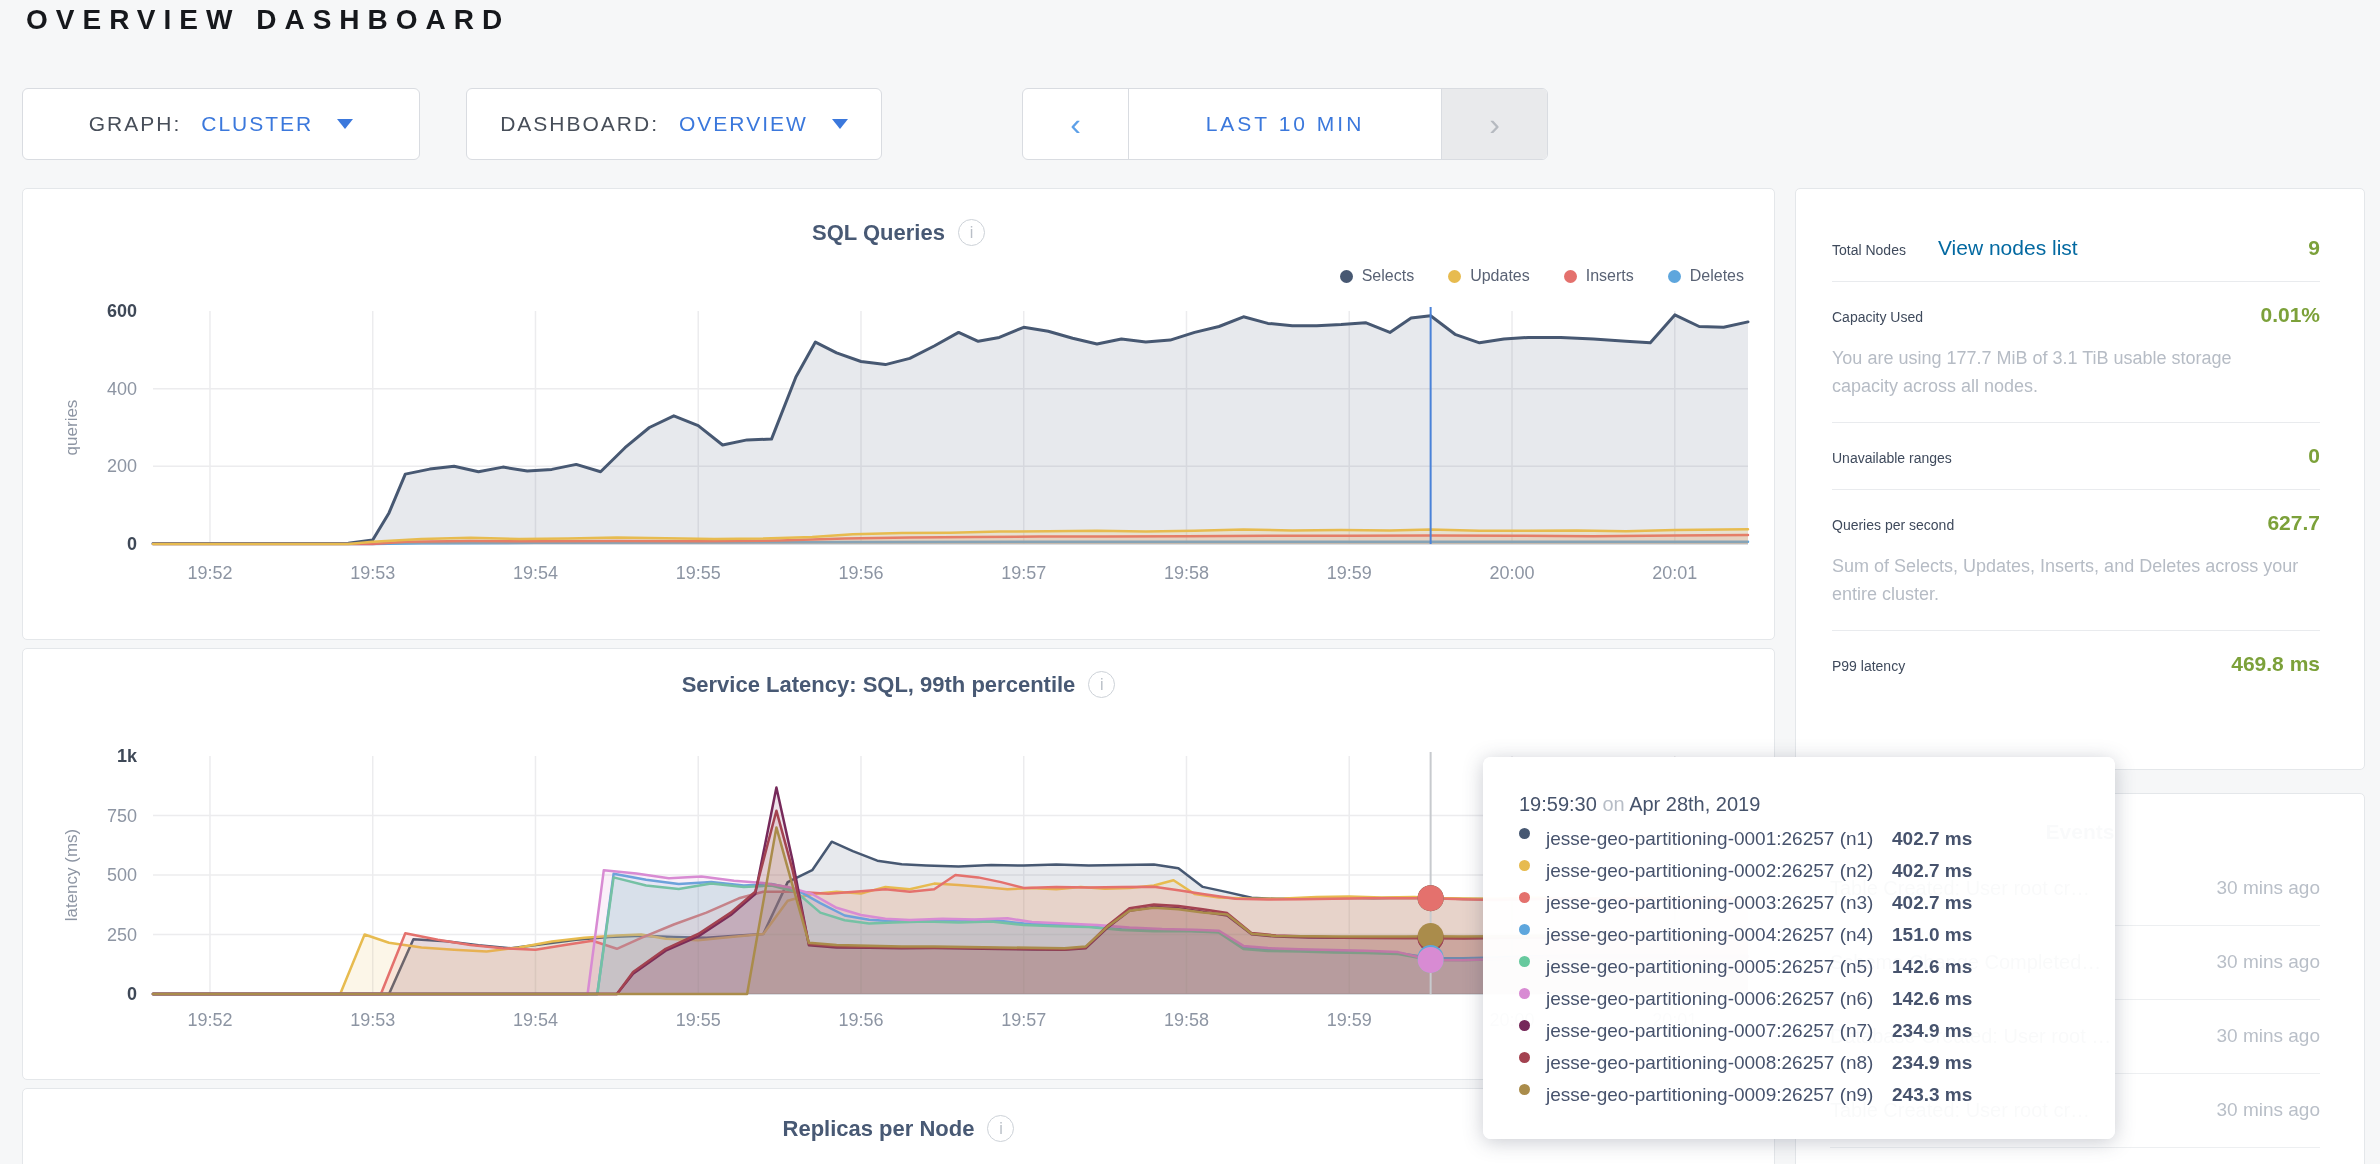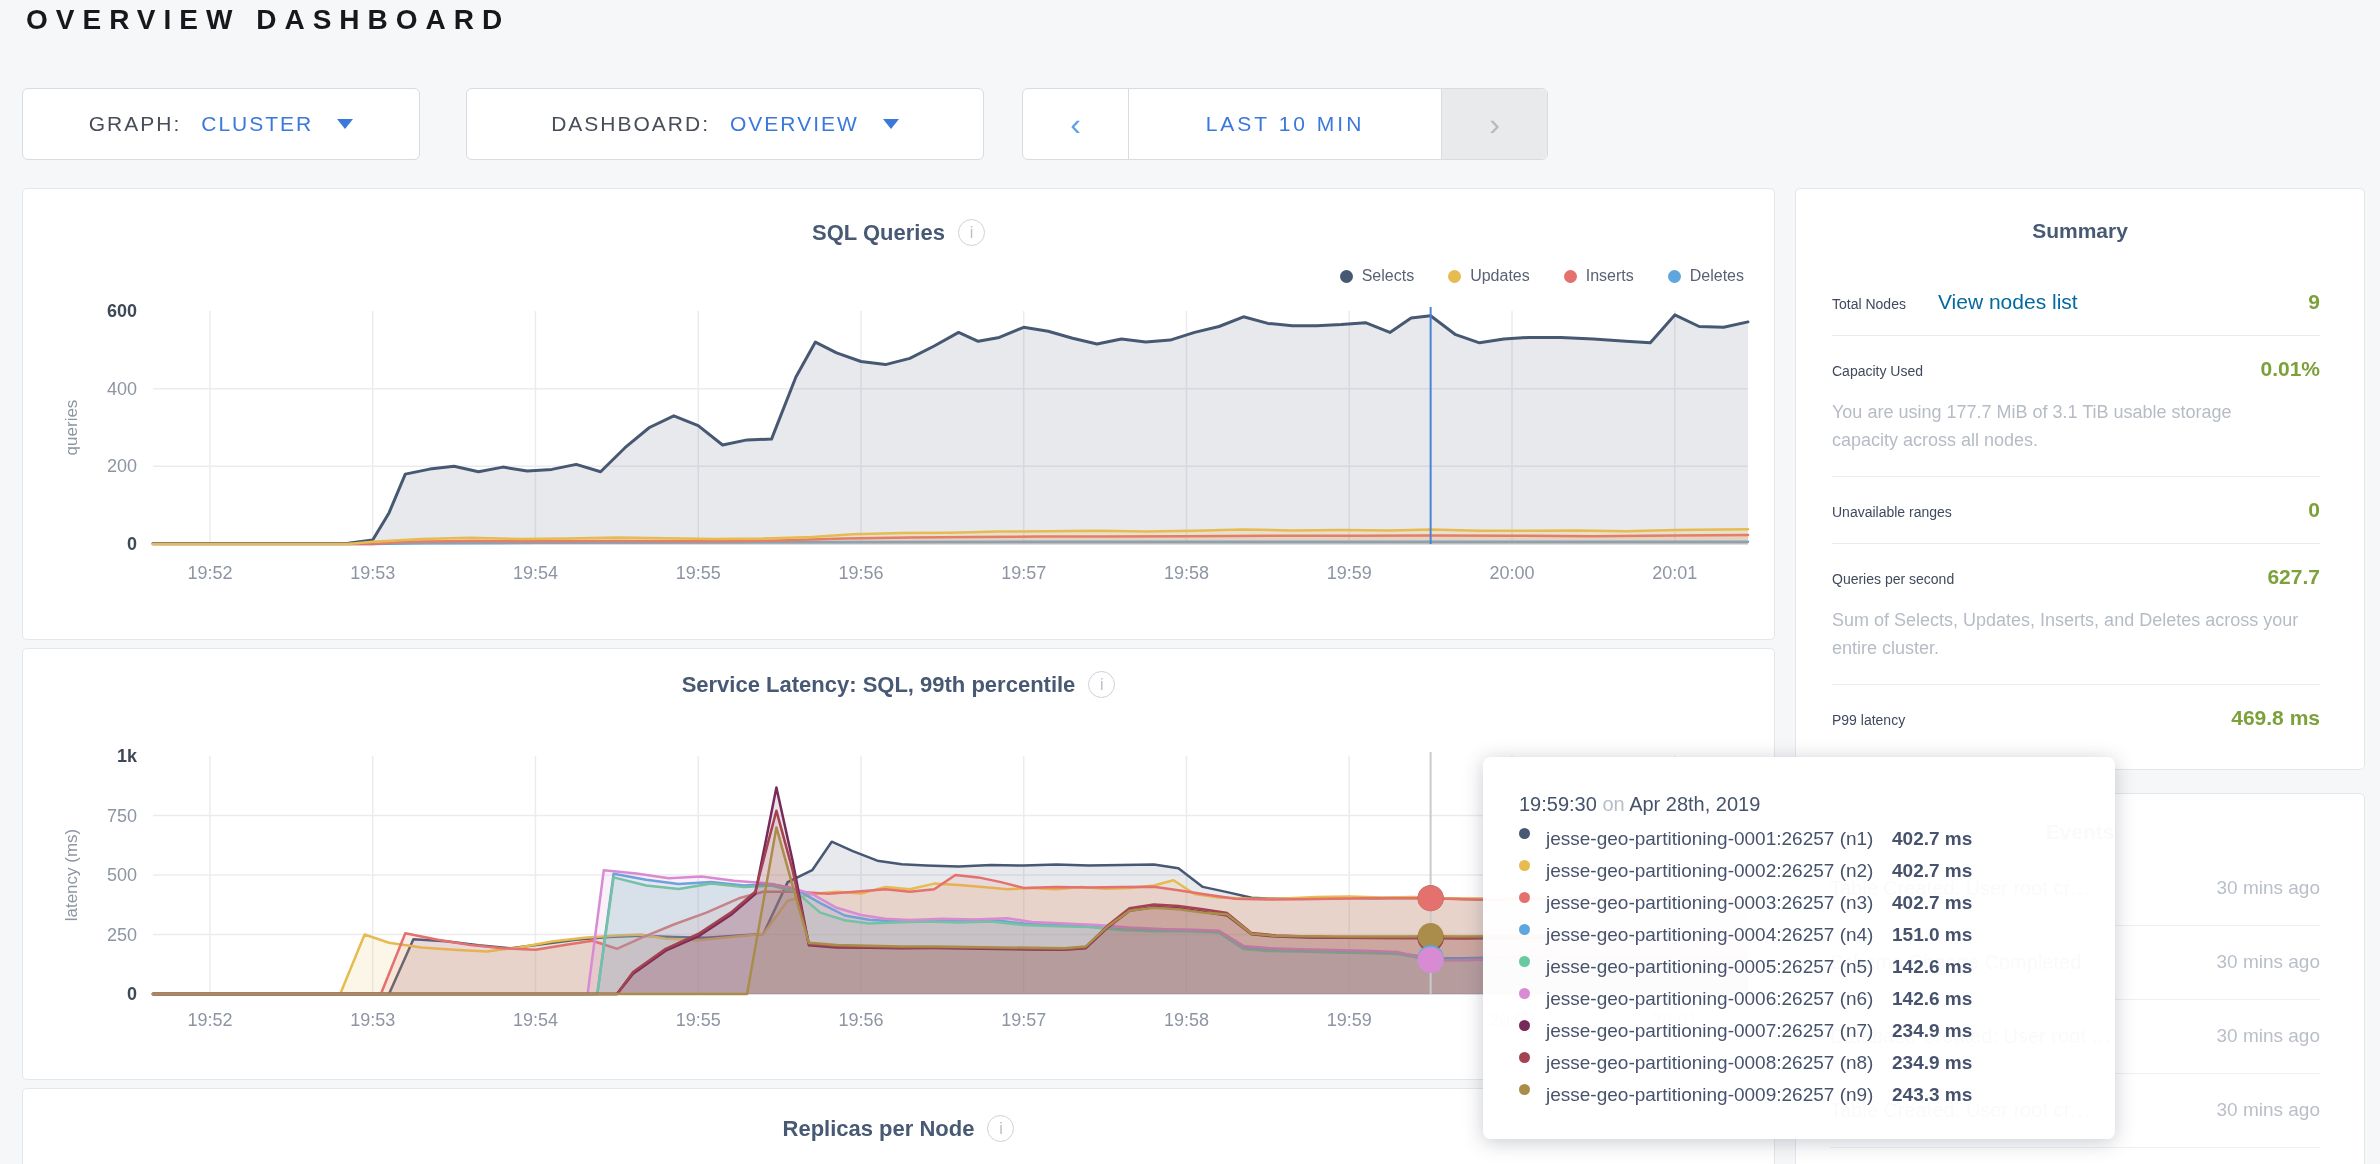--- a/index.html
+++ b/index.html
@@ -70,7 +70,7 @@
     <span class="caret"></span>
   </div>
 
-  <div class="ctrl" style="left:466px;width:518px">
+  <div class="ctrl" style="left:466px;width:416px">
     <span class="lbl">DASHBOARD:</span>
     <span class="val">OVERVIEW</span>
     <span class="caret"></span>

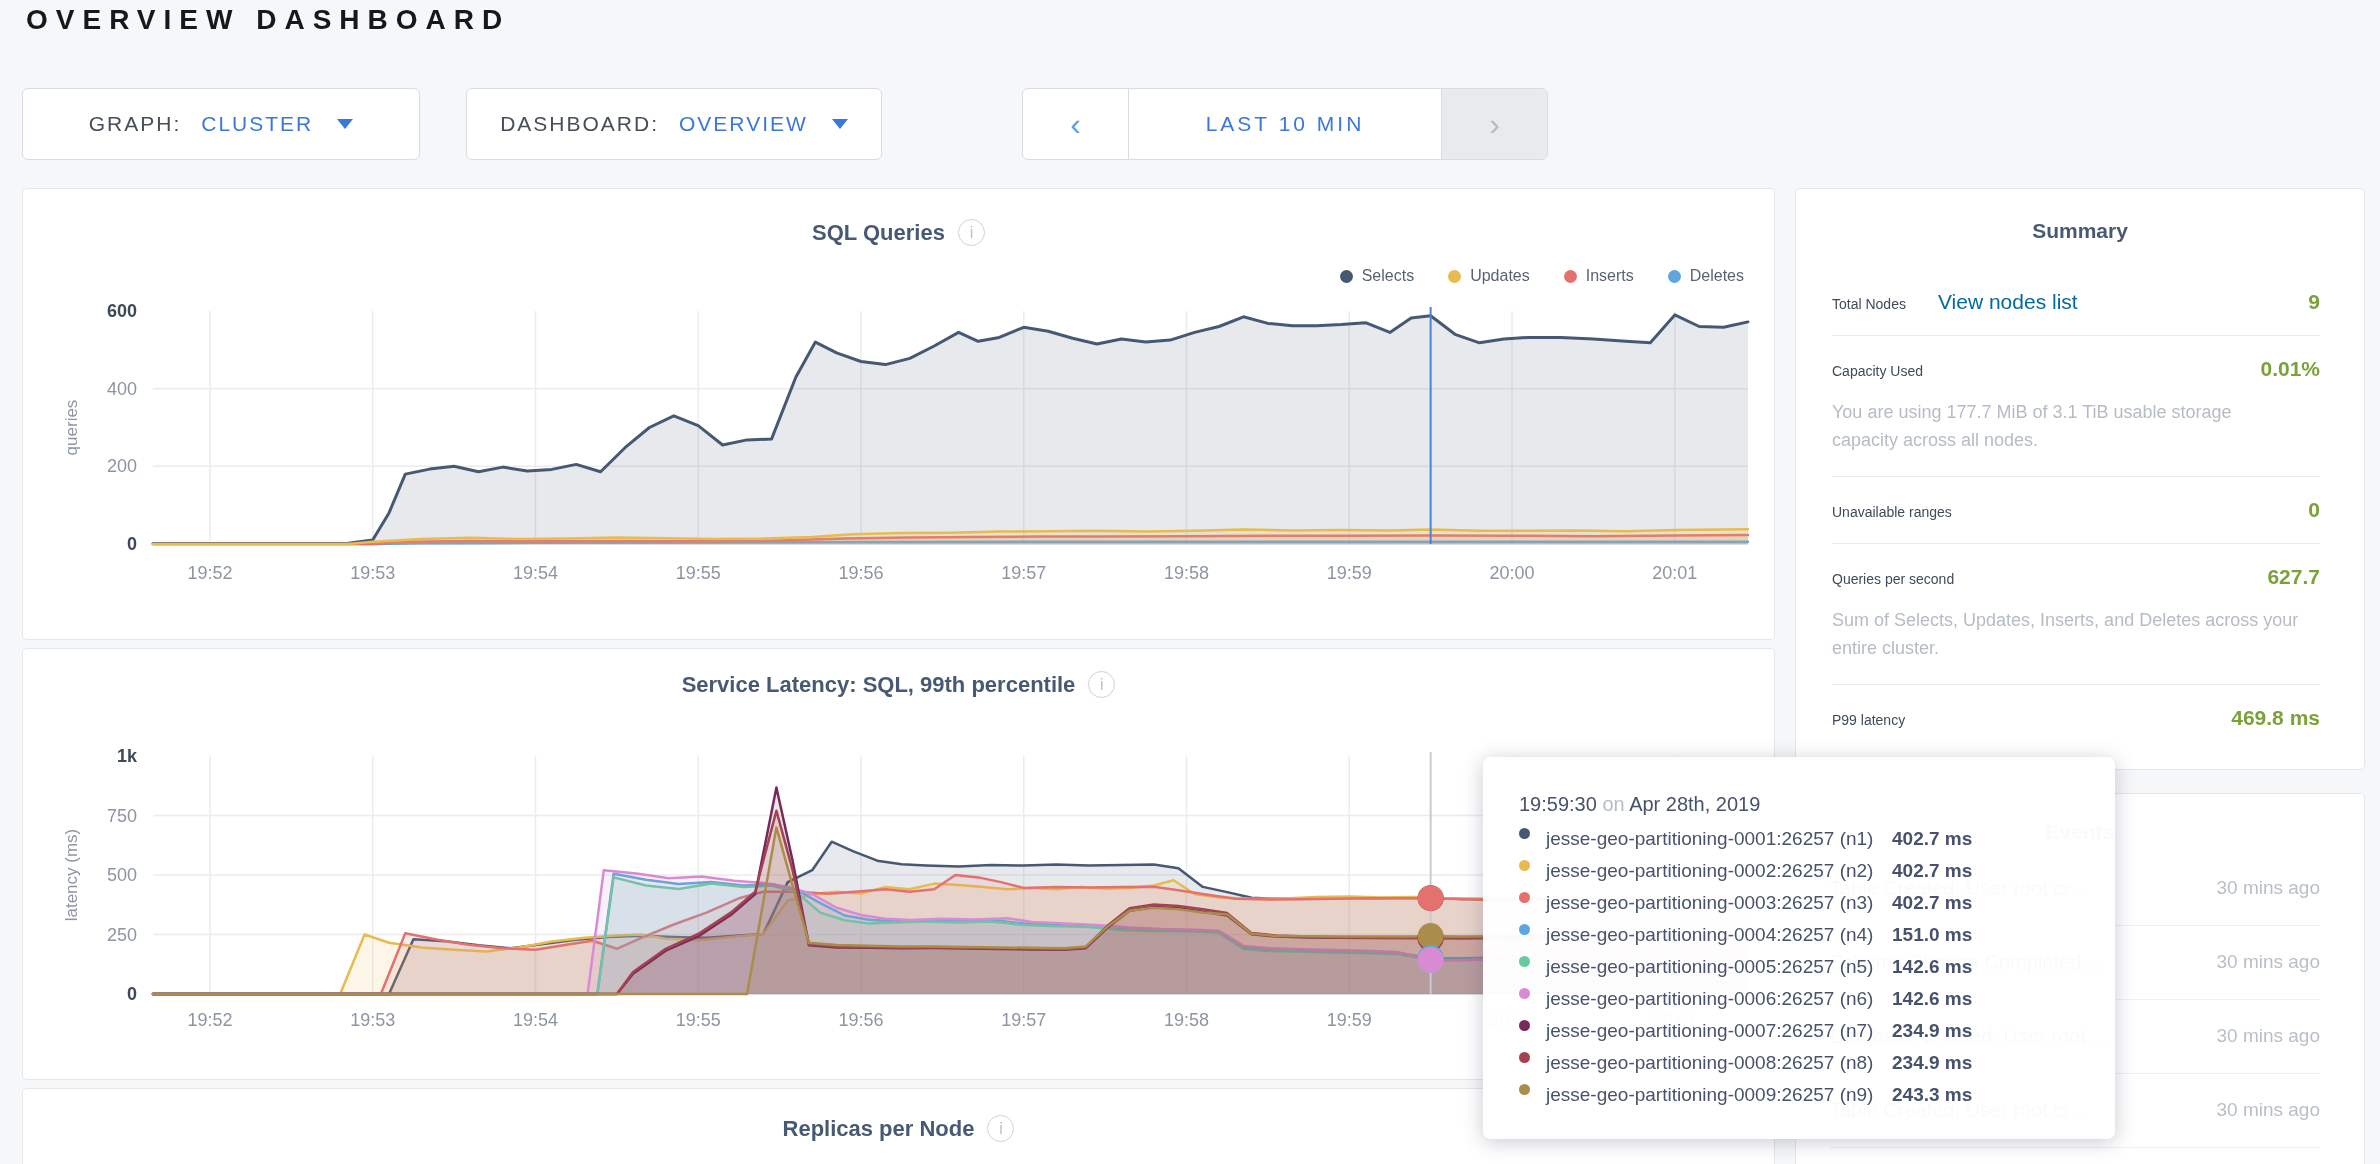--- a/index.html
+++ b/index.html
@@ -221,7 +221,6 @@
   </div>
 
   <div class="panel p-sum">
-    <div class="sum-title">Summary</div>
     <div class="sum-rows" id="sum-rows">
         <div class="sum-row">
           <div class="sum-main">

